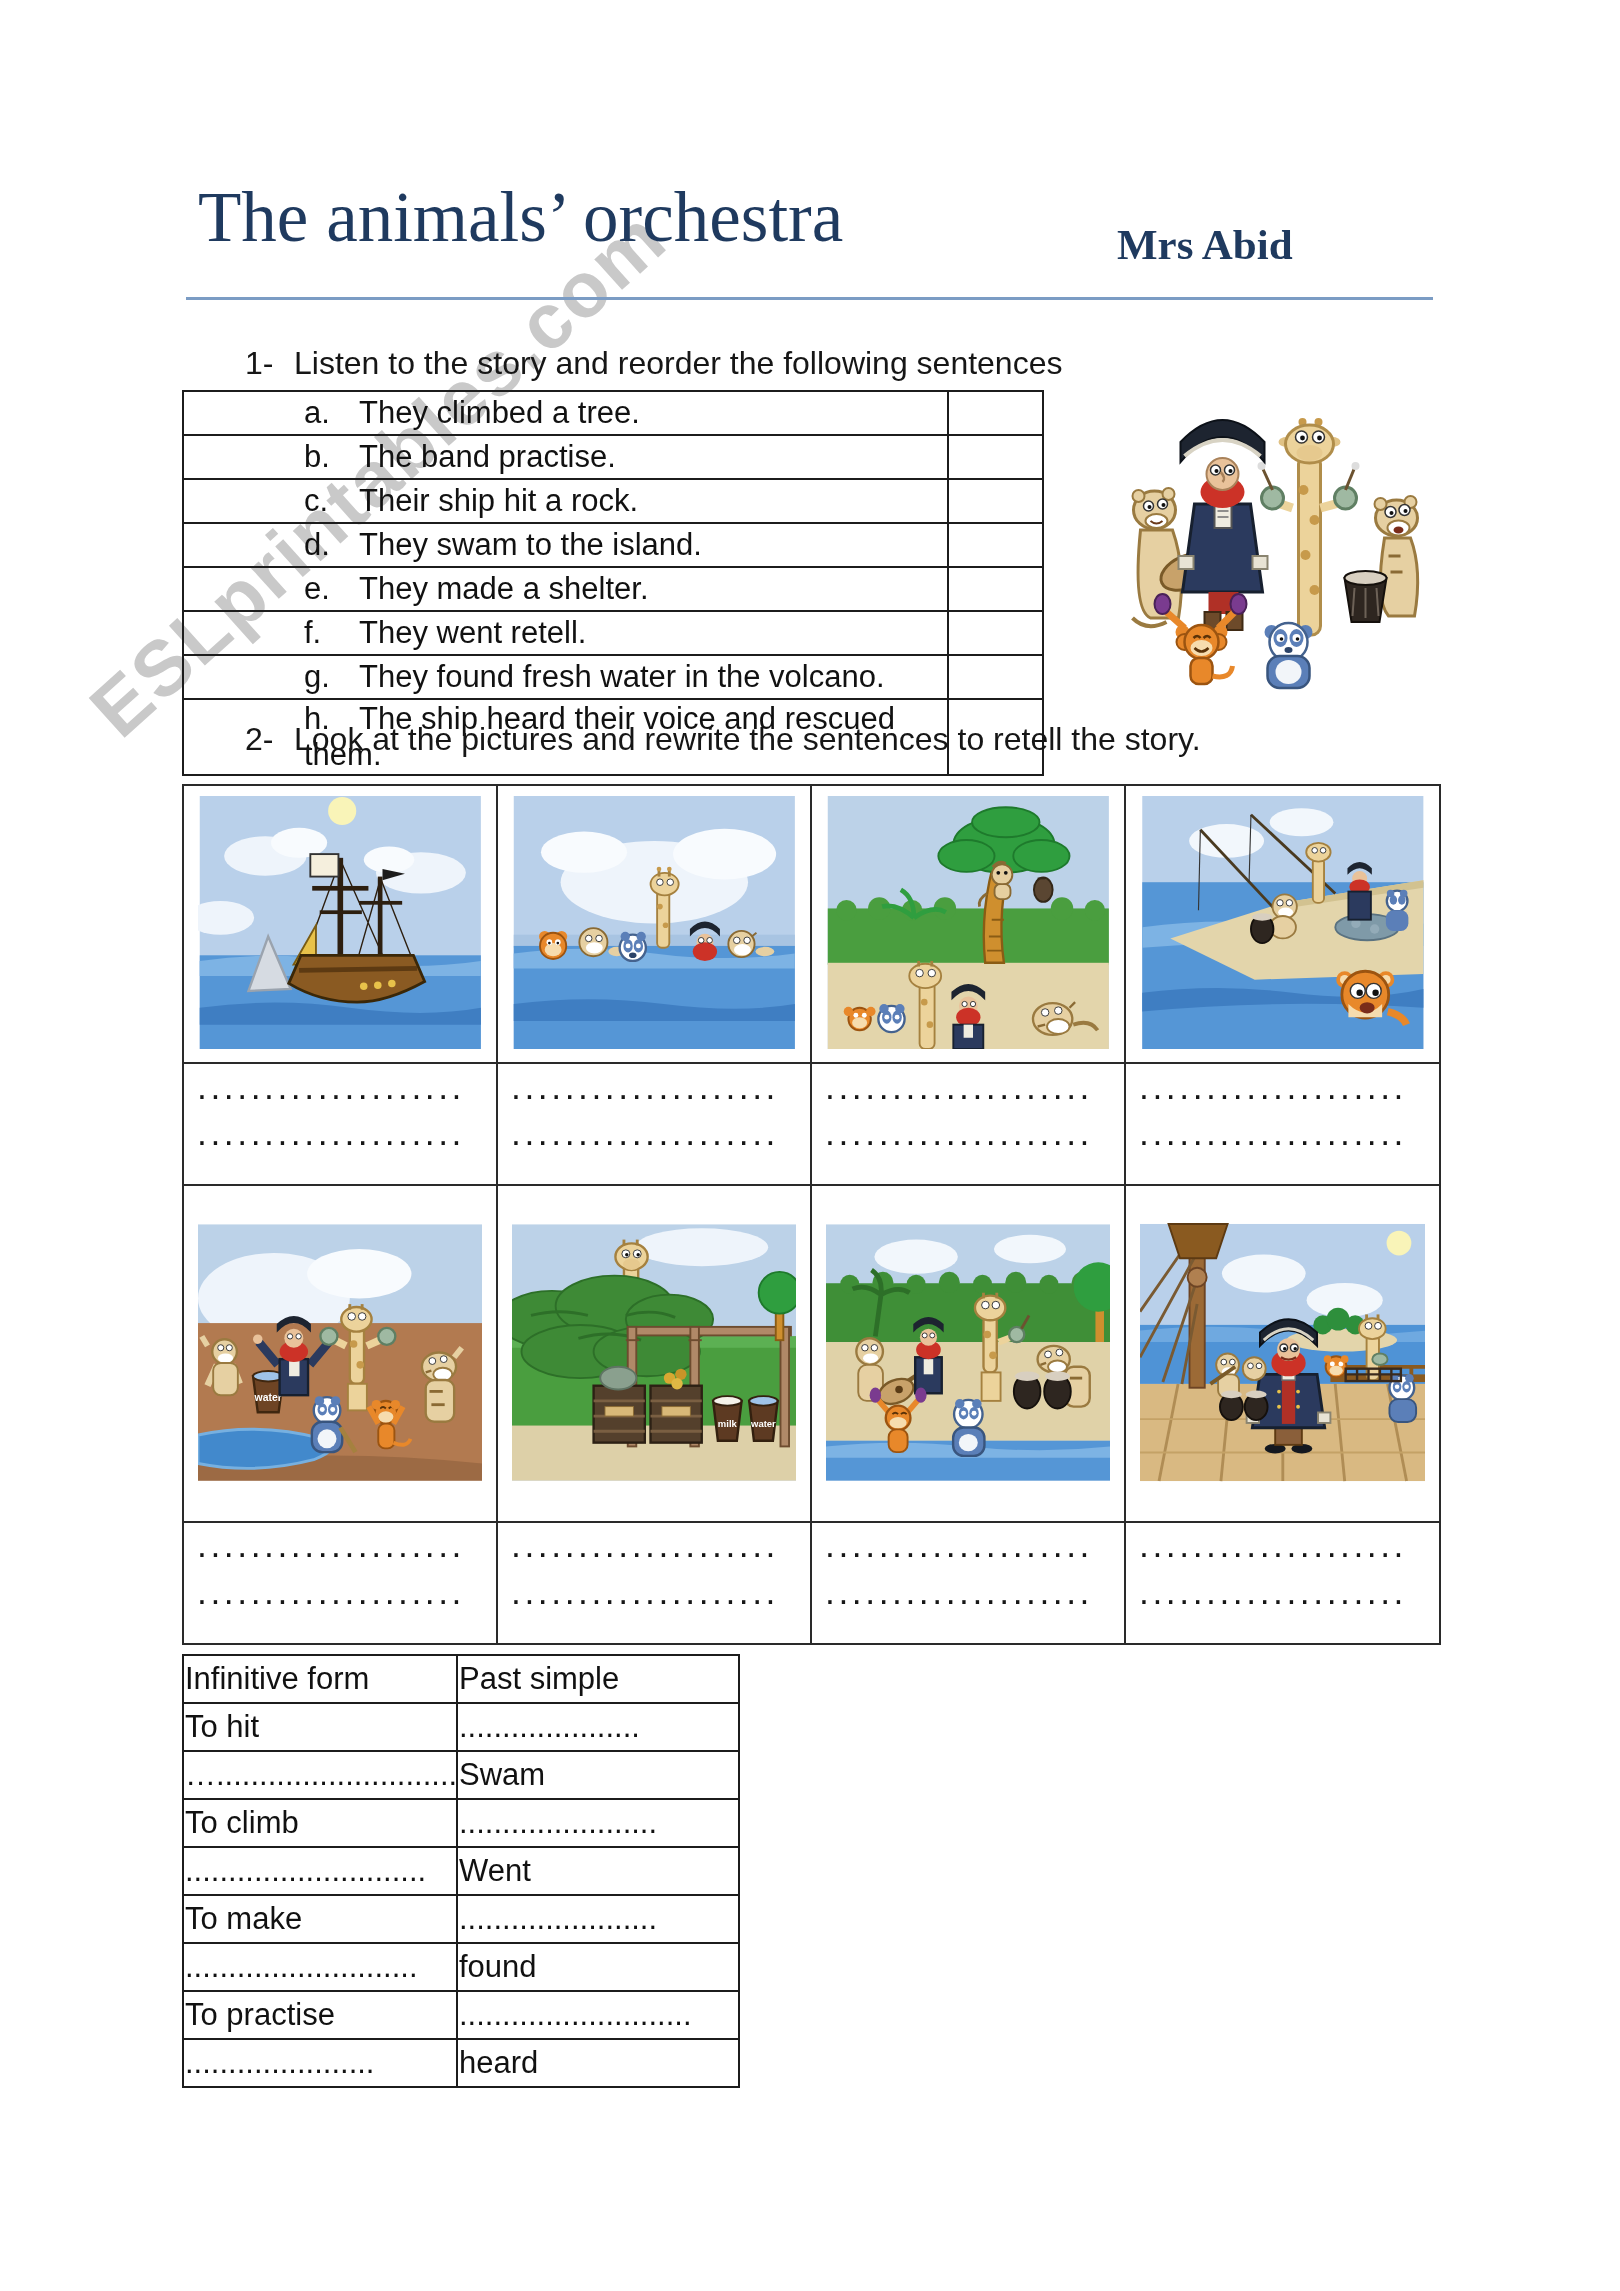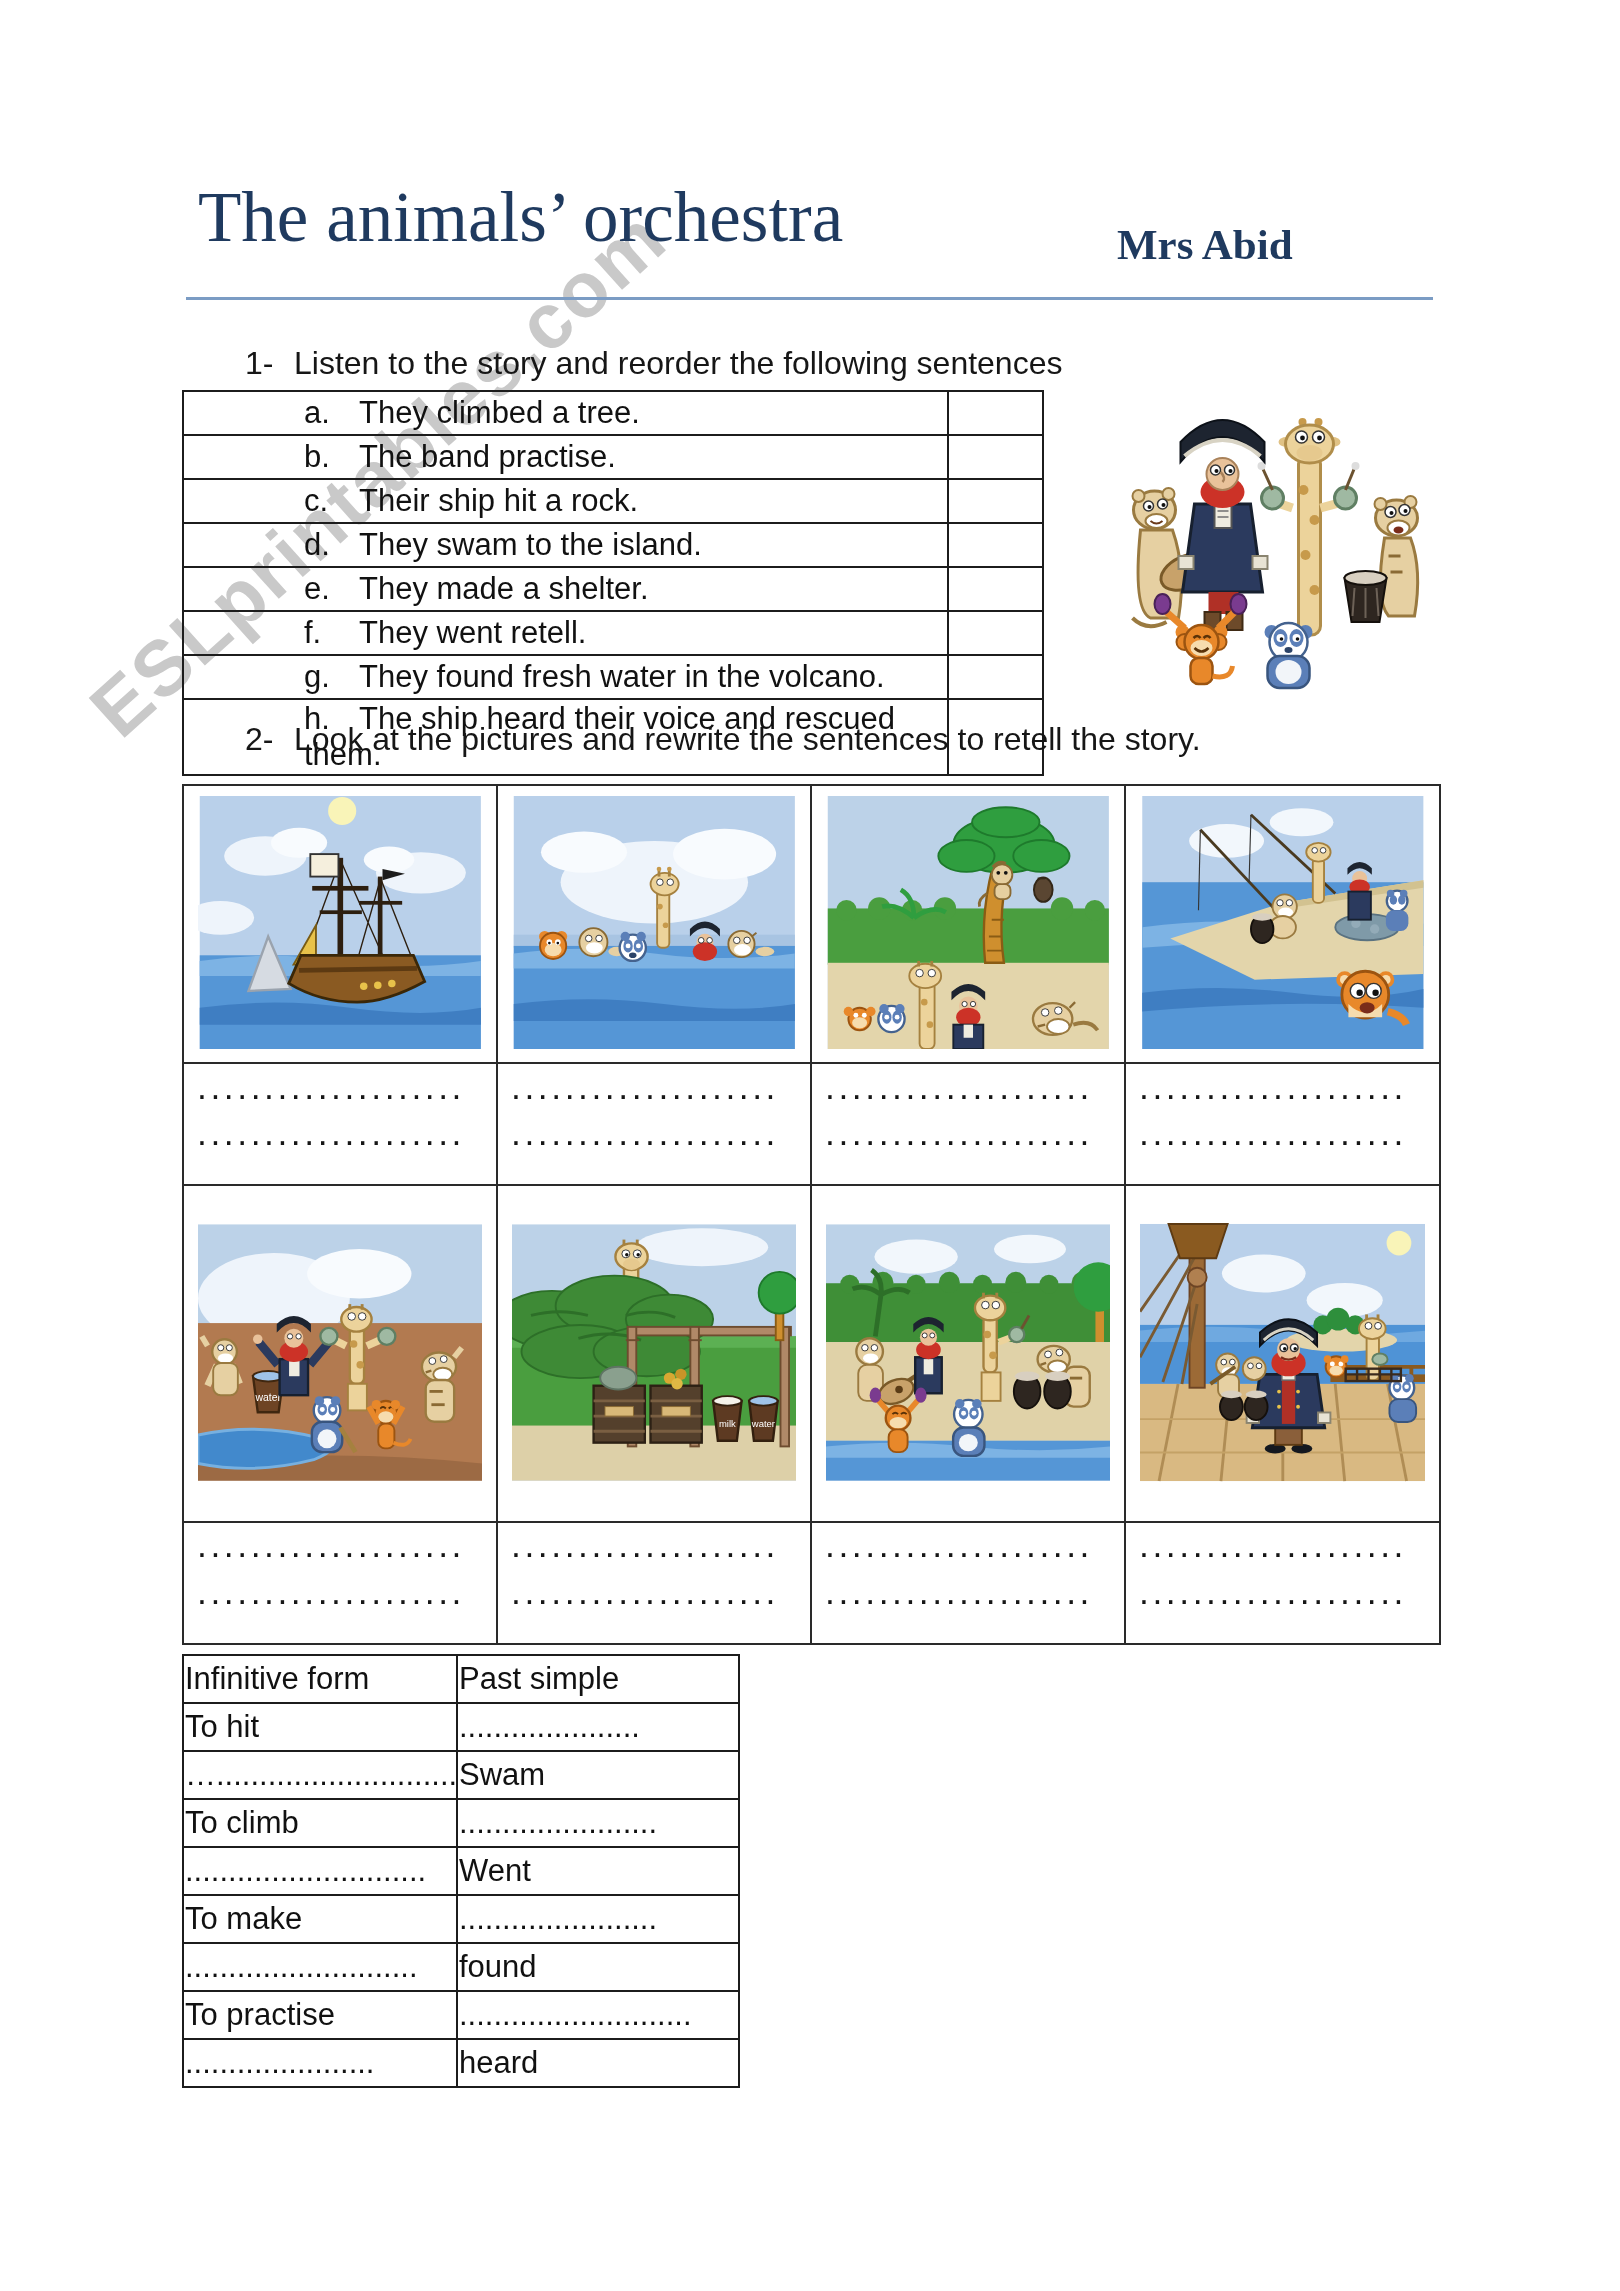--- a/index.html
+++ b/index.html
@@ -33,7 +33,7 @@
   .grid{left:182px;top:784px;width:1256px;table-layout:fixed;}
   .grid td{border:2px solid #2a2a2a;padding:0;vertical-align:top;}
   .pic{margin:9.8px 13.7px 11.8px 13.7px;height:253px;overflow:hidden;}
-  .picR2{height:313px;}
+  .picR2{height:313px;font-weight:bold;}
   .pic svg{width:100%;height:100%;display:block;}
   .dotcell{height:120px;}
   .dotline{margin:15.7px 29px 0 11.8px;height:29px;overflow:hidden;white-space:nowrap;

